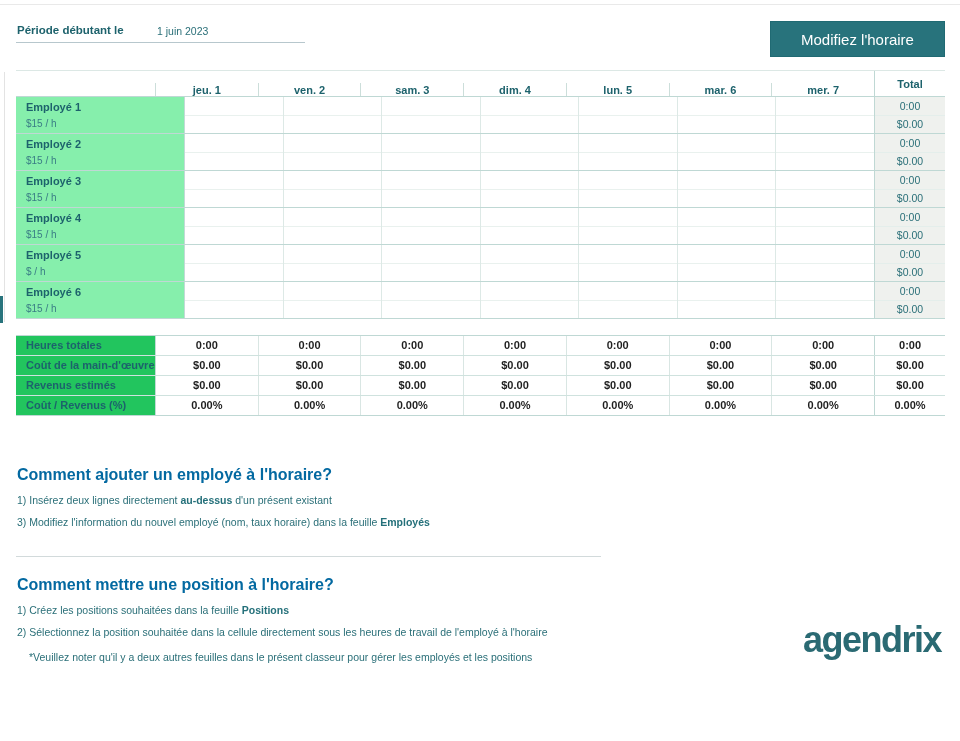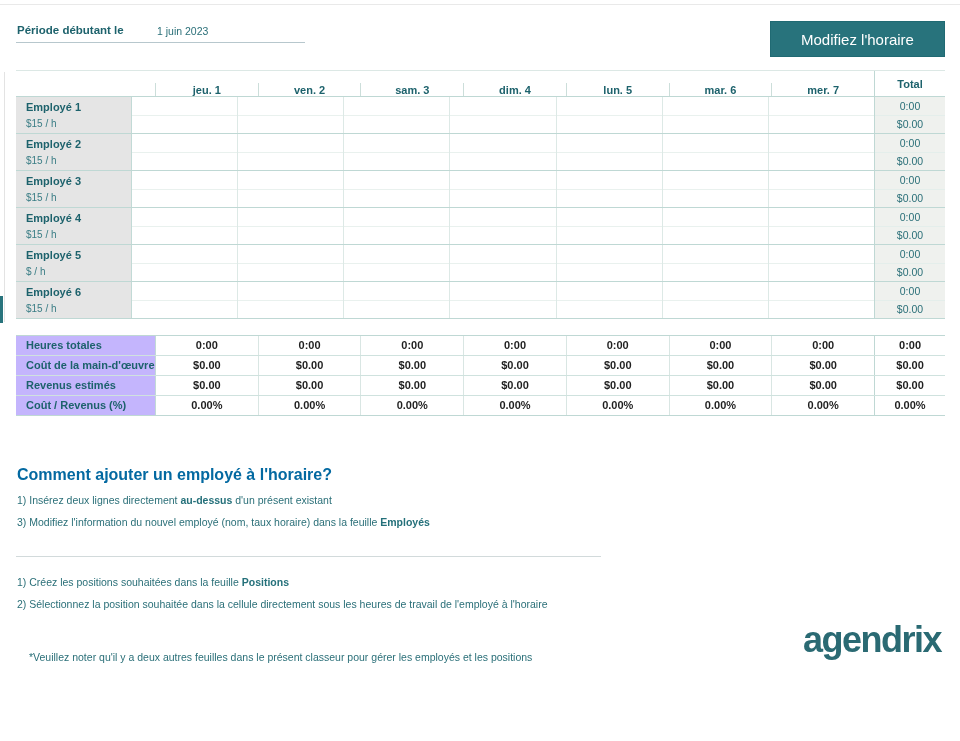--- a/index.html
+++ b/index.html
@@ -38,7 +38,7 @@
 
   .emp-block { display:flex; height:37px; border-top:1px solid #bfd8d4; }
   .emp-block:first-of-type { border-top:1px solid #c8ddd9; }
-  .emp-label { width:115px; background:#e5e5e5; padding:1px 0 0 10px; }
+  .emp-label { width:168px; background:#86efac; padding:1px 0 0 10px; }
   .emp-name { font-size:11px; font-weight:bold; color:#1d626c; line-height:18px; }
   .emp-rate { font-size:10px; color:#3a7d85; line-height:16px; }
   .days { flex:1; display:grid; grid-template-columns:repeat(7,1fr); }

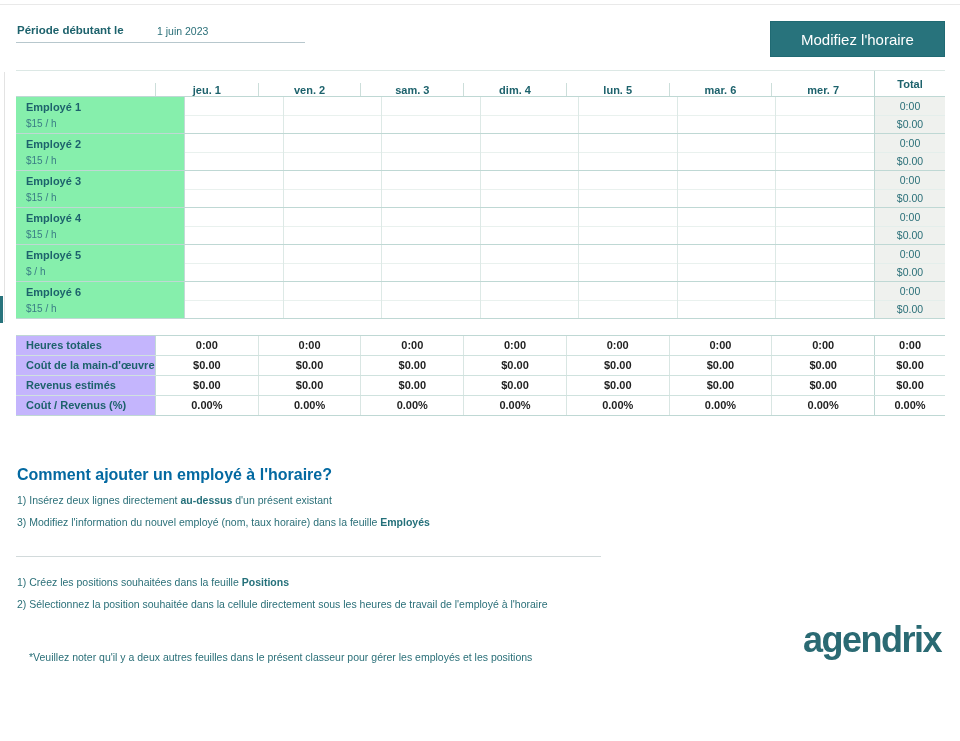--- a/index.html
+++ b/index.html
@@ -55,7 +55,7 @@
   .sum-row { display:flex; height:20px; border-bottom:1px solid #cfe2de; }
   .sum-row:last-child { border-bottom:1px solid #bfd8d4; }
   .sum-label {
-    width:139px; background:#c4b5fd; font-size:11px; font-weight:bold; color:#1d626c;
+    width:139px; background:#22c55e; font-size:11px; font-weight:bold; color:#1d626c;
     padding-left:10px; line-height:19px;
   }
   .sum-cell {

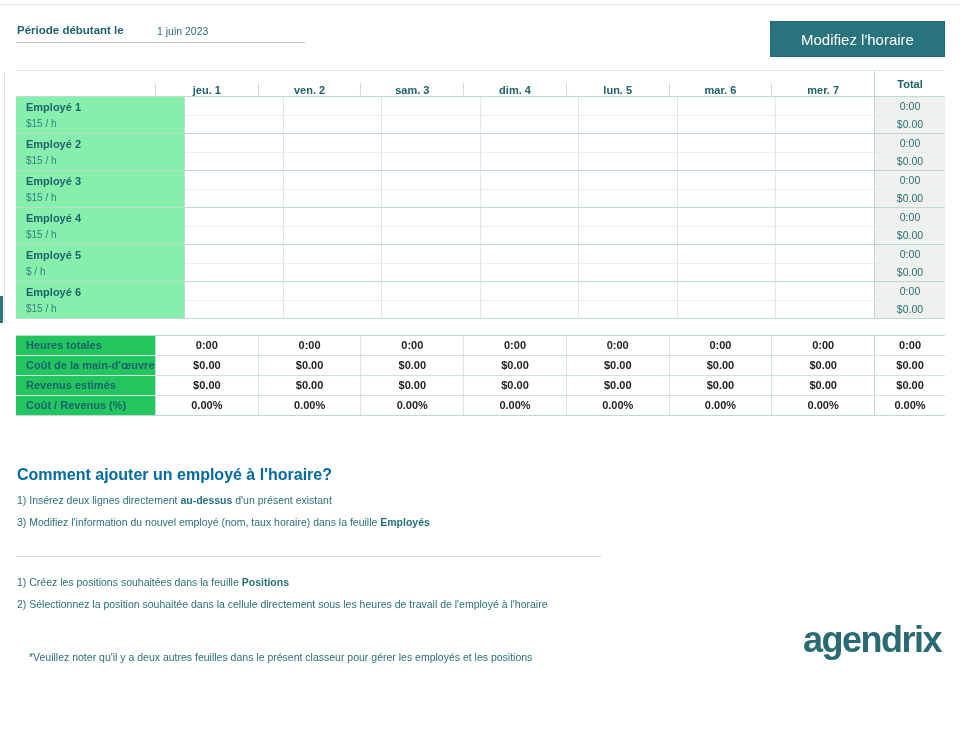--- a/index.html
+++ b/index.html
@@ -409,6 +409,7 @@
   <div class="divider"></div>
 
   <div class="help2">
+    <div class="help-title">Comment mettre une position à l'horaire?</div>
     <div class="step"><span>1) Créez les positions souhaitées dans la feuille </span><b>Positions</b><span></span></div>
     <div class="step"><span>2) Sélectionnez la position souhaitée dans la cellule directement sous les heures de travail de l'employé à l'horaire</span><b></b><span></span></div>
   </div>

